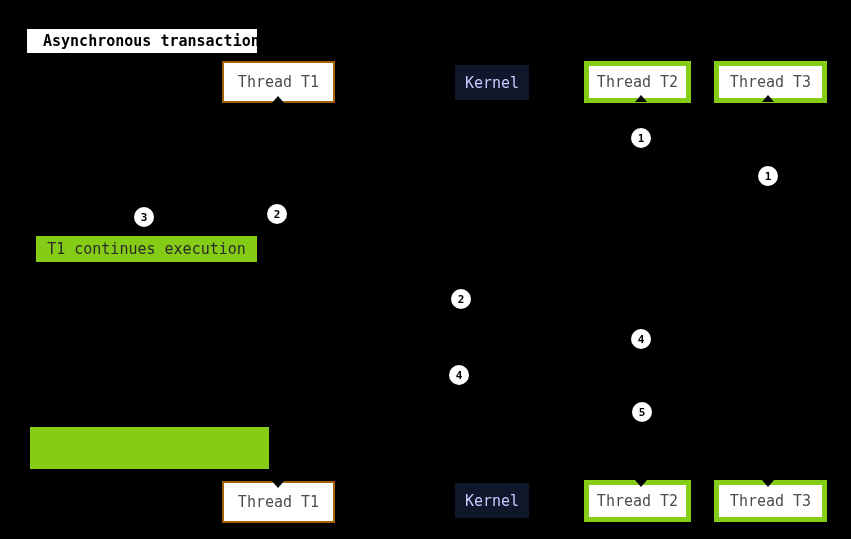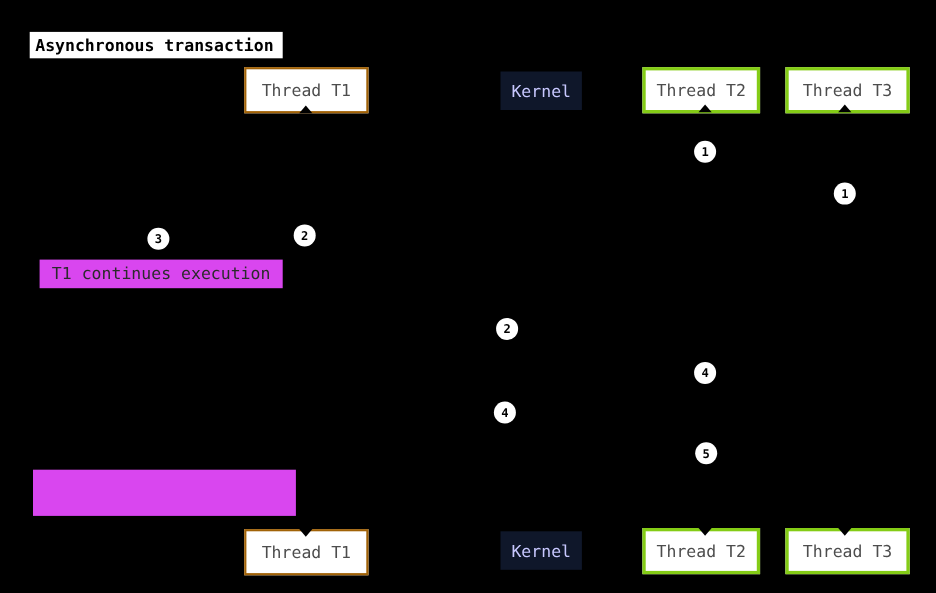--- a/index.html
+++ b/index.html
@@ -20,7 +20,7 @@
     font-size: 15px;
     font-weight: bold;
     display: flex; align-items: center;
-    padding-left: 5px;
+    padding-left: 16px;
     box-sizing: border-box;
     white-space: nowrap;
   }

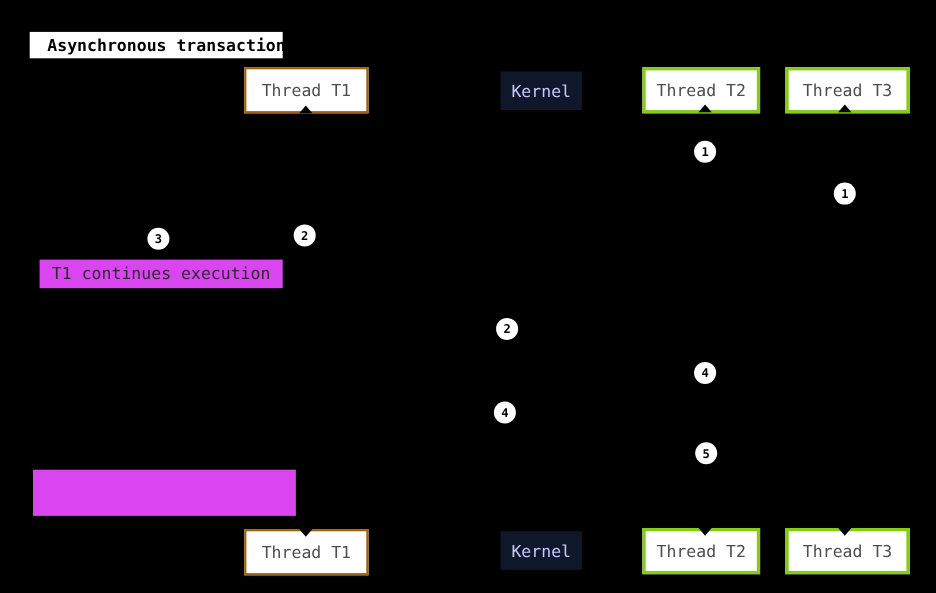--- a/index.html
+++ b/index.html
@@ -34,7 +34,7 @@
     white-space: nowrap;
   }
   .actor.red  { border: 2px solid #a16207; width: 113px; height: 42px; }
-  .actor.blue { border: 3px solid #84cc16; width: 113px; height: 42px; }
+  .actor.blue { border: 5px solid #84cc16; width: 113px; height: 42px; }
   .actor.blue.t2 { width: 107px; }
   .kernel {
     position: absolute;

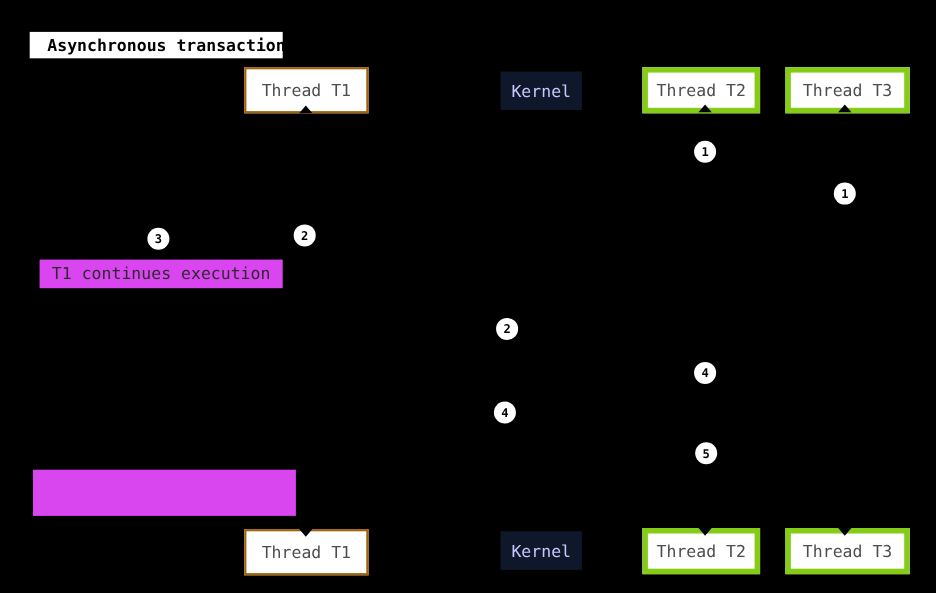--- a/index.html
+++ b/index.html
@@ -60,7 +60,7 @@
   }
   .note-box {
     position: absolute;
-    background: #d946ef;
+    background: #84cc16;
     color: #2b2b2b;
     font-size: 15px;
     display: flex; align-items: center; justify-content: center;

